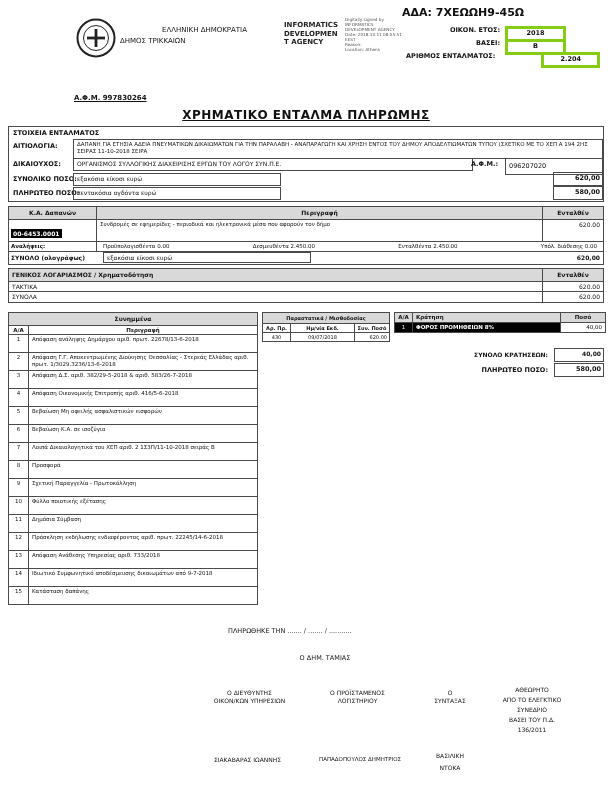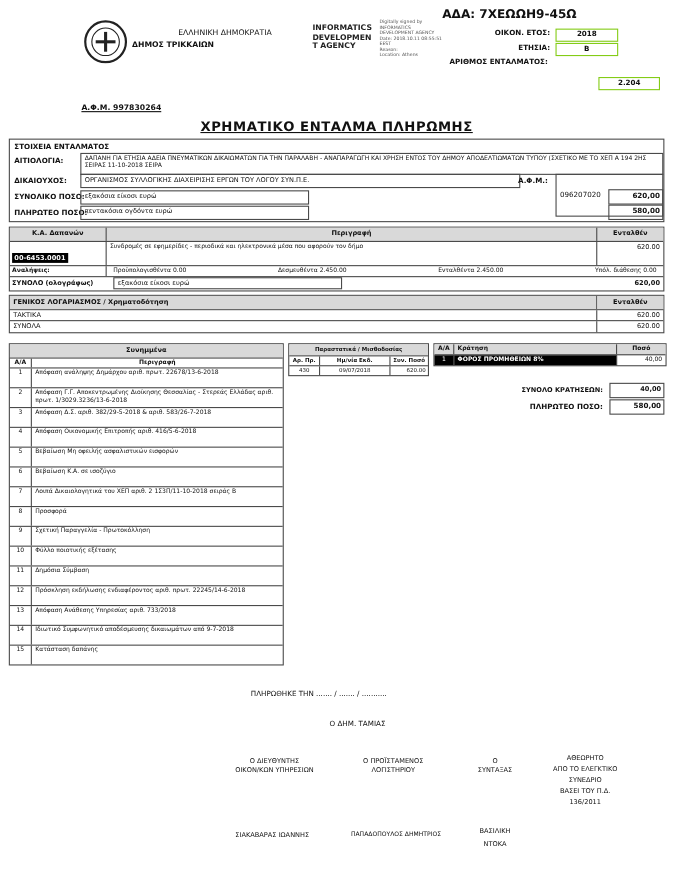--- a/index.html
+++ b/index.html
@@ -23,7 +23,7 @@
   .ada{font-size:11px;}
   
   .hf-label{width:105px;text-align:right;font-weight:bold;}
-  .hf-box{width:55px;height:10px;border:1px solid #84cc16;text-align:center;font-weight:bold;}
+  .hf-box{width:55px;height:10px;border:3px solid #84cc16;text-align:center;font-weight:bold;}
   
   .tbl{border:1px solid #4a4a4a;}
   .cell{border-right:1px solid #4a4a4a;box-sizing:border-box;}

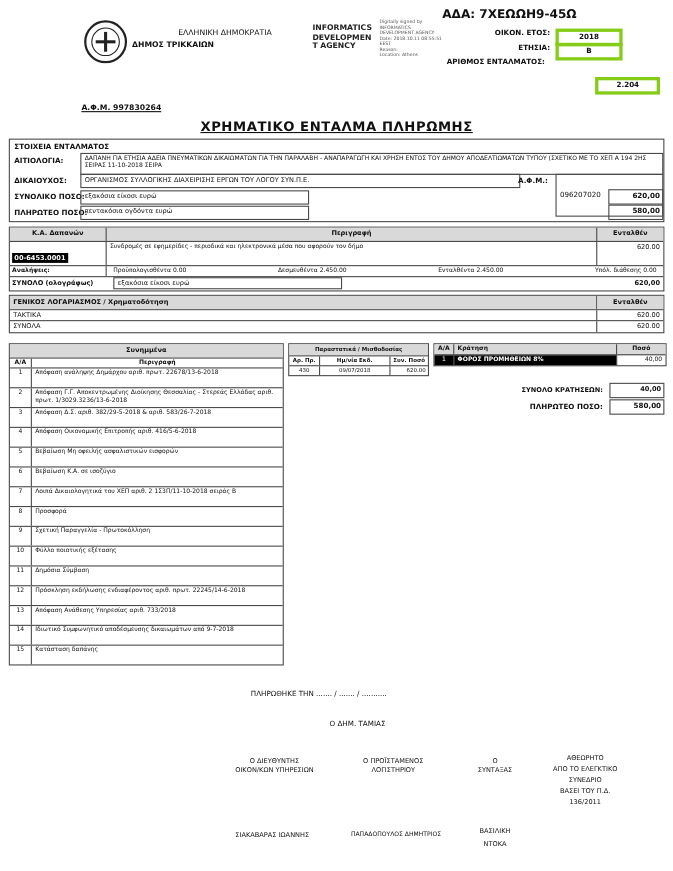--- a/index.html
+++ b/index.html
@@ -50,7 +50,7 @@
     </svg>
   </span>
   <div class="abs f7" style="left:133px;top:26px;padding-left:29px;">ΕΛΛΗΝΙΚΗ ΔΗΜΟΚΡΑΤΙΑ</div>
-  <div class="abs f7" style="left:120px;top:37px;font-weight:bold;">ΔΗΜΟΣ ΤΡΙΚΚΑΙΩΝ</div>
+  <div class="abs f7" style="left:120px;top:37px;">ΔΗΜΟΣ ΤΡΙΚΚΑΙΩΝ</div>
   <div class="abs b f7" style="left:74px;top:94px;text-decoration:underline;">Α.Φ.Μ. 997830264</div>
 
   <div class="abs b f7" style="left:284px;top:21px;color:#222;">

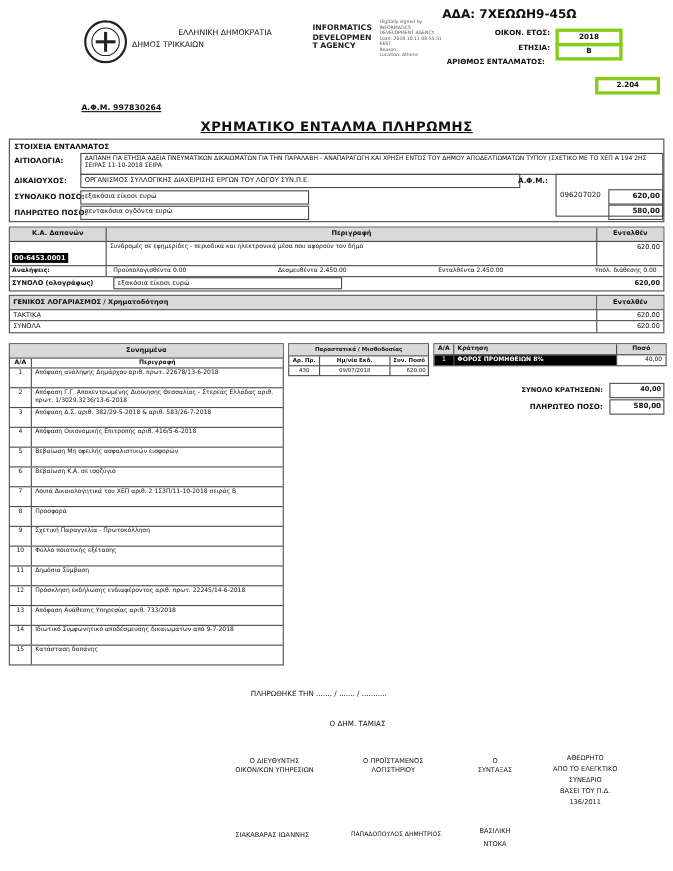--- a/index.html
+++ b/index.html
@@ -73,7 +73,7 @@
     <div class="hf-box" style="margin-left:5px;">2018</div>
   </div>
   <div class="abs row f65" style="left:395px;top:39px;width:205px;">
-    <div class="hf-label">ΕΤΗΣΙΑ:</div>
+    <div class="hf-label">ΒΑΣΕΙ:</div>
     <div class="hf-box" style="margin-left:5px;">Β</div>
   </div>
   <div class="abs row f65" style="left:395px;top:52px;width:205px;gap:41px;">

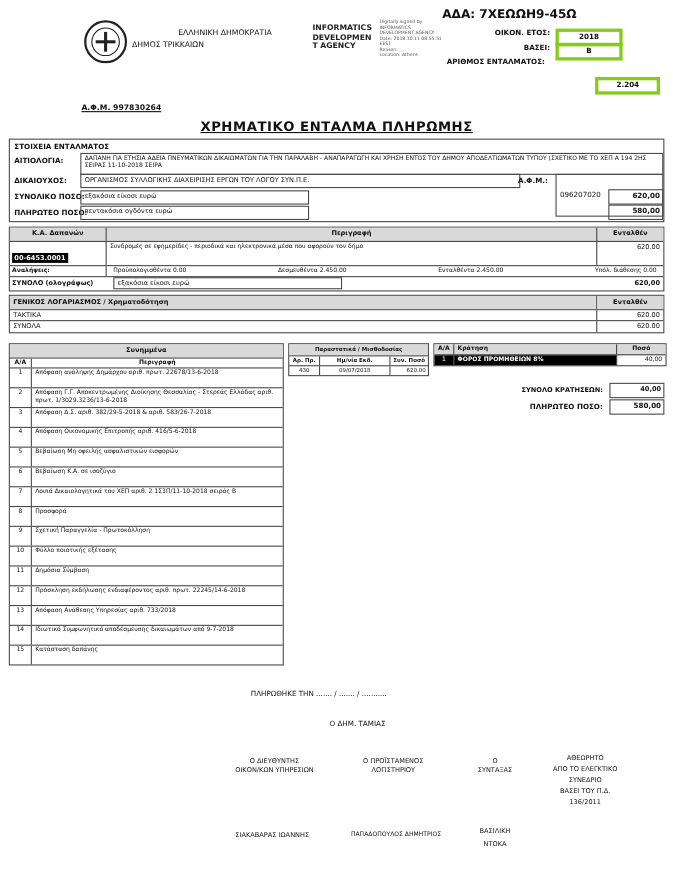--- a/index.html
+++ b/index.html
@@ -78,7 +78,7 @@
   </div>
   <div class="abs row f65" style="left:395px;top:52px;width:205px;gap:41px;">
     <div class="hf-label">ΑΡΙΘΜΟΣ ΕΝΤΑΛΜΑΤΟΣ:</div>
-    <div class="hf-box" style="margin-left:5px;margin-top:18px;">2.204</div>
+    <div class="hf-box" style="margin-left:5px;">2.204</div>
   </div>
 
   <div class="abs b ctr title" style="left:0;top:108px;width:612px;">ΧΡΗΜΑΤΙΚΟ ΕΝΤΑΛΜΑ ΠΛΗΡΩΜΗΣ</div>

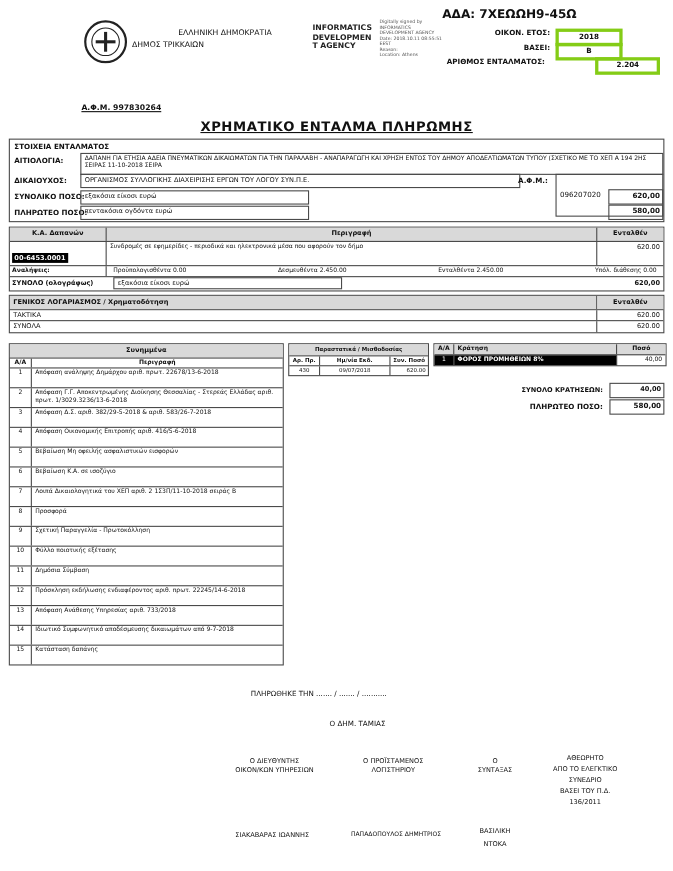--- a/index.html
+++ b/index.html
@@ -92,7 +92,7 @@
     <div class="abs b f65" style="left:4px;top:33px;">ΔΙΚΑΙΟΥΧΟΣ:</div>
     <div class="abs box f6" style="left:64px;top:31px;width:392px;height:9px;padding:1px 3px;overflow:hidden;">ΟΡΓΑΝΙΣΜΟΣ ΣΥΛΛΟΓΙΚΗΣ ΔΙΑΧΕΙΡΙΣΗΣ ΕΡΓΩΝ ΤΟΥ ΛΟΓΟΥ ΣΥΝ.Π.Ε.</div>
     <div class="abs b f65" style="left:462px;top:33px;text-align:right;">Α.Φ.Μ.:</div>
-    <div class="abs box f65" style="left:496px;top:31px;width:90px;height:9px;padding:14px 3px;">096207020</div>
+    <div class="abs box f65" style="left:496px;top:31px;width:90px;height:9px;padding:3px 3px;">096207020</div>
 
     <div class="abs b f65" style="left:4px;top:48px;">ΣΥΝΟΛΙΚΟ ΠΟΣΟ:</div>
     <div class="abs box f6" style="left:64px;top:46px;width:200px;height:9px;padding:1px 3px;">εξακόσια είκοσι ευρώ</div>

